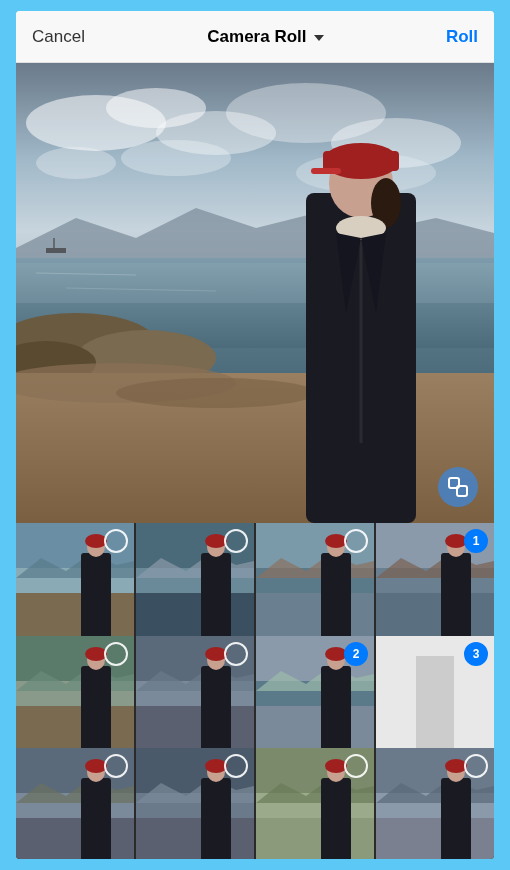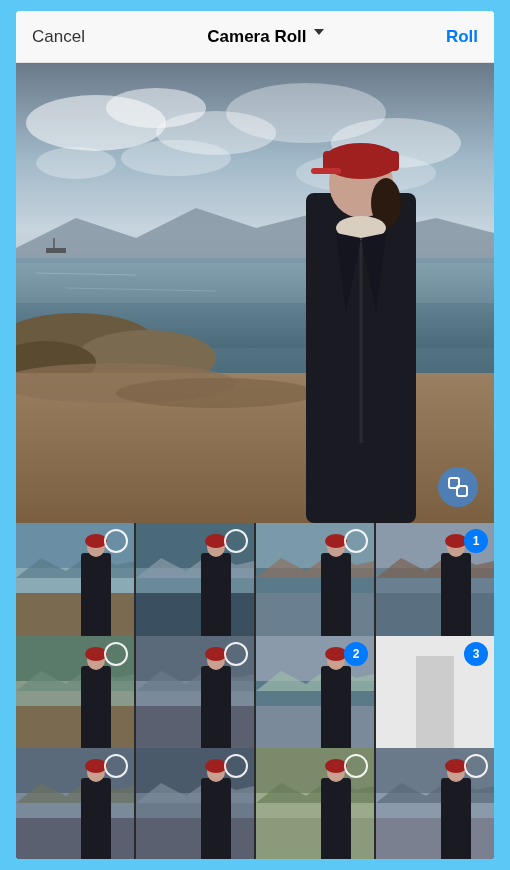--- a/index.html
+++ b/index.html
@@ -43,7 +43,7 @@
 
     .header-title {
       display: flex;
-      align-items: flex-start;
+      align-items: center;
       gap: 4px;
       font-size: 17px;
       font-weight: 600;

